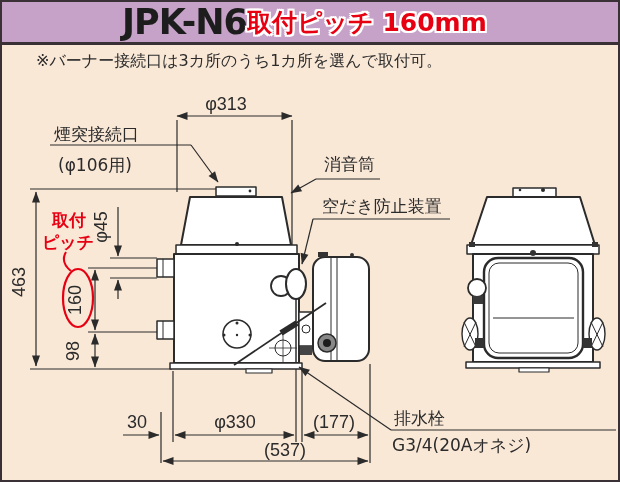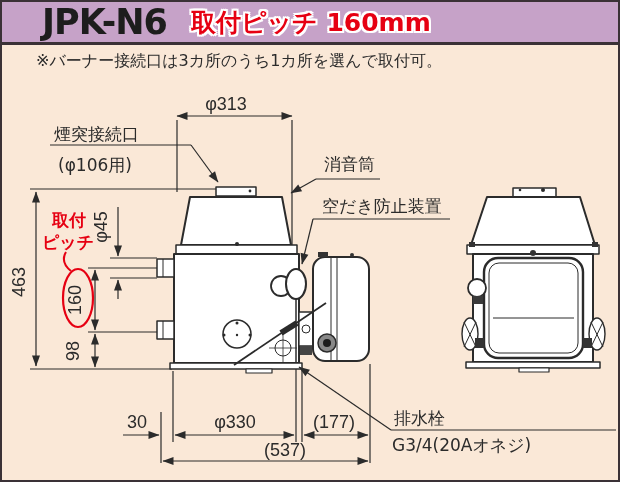--- a/index.html
+++ b/index.html
@@ -13,7 +13,7 @@
     border-bottom:3px solid #3a3136;display:flex;align-items:center;
   }
   .model{
-    margin-left:40px;font-size:35px;font-weight:bold;color:#1d1d1d;
+    margin-left:120px;font-size:35px;font-weight:bold;color:#1d1d1d;
     letter-spacing:-1px;line-height:1;
   }
   .pitch{

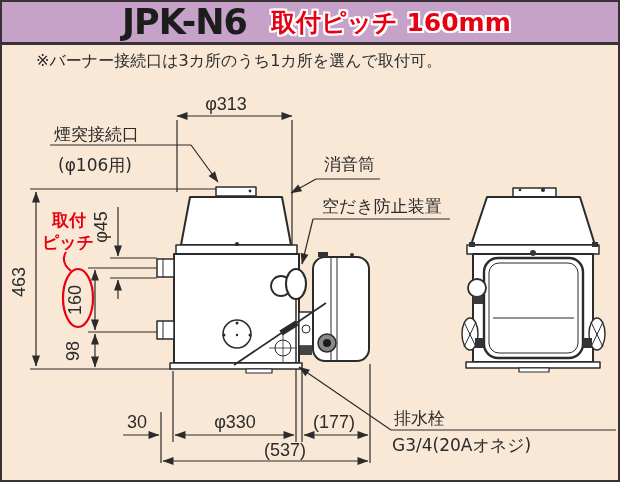--- a/index.html
+++ b/index.html
@@ -17,7 +17,7 @@
     letter-spacing:-1px;line-height:1;
   }
   .pitch{
-    margin-left:24px;font-size:25px;font-weight:bold;color:#e60012;line-height:1;
+    font-size:25px;font-weight:bold;color:#e60012;line-height:1;
     text-shadow:-2px -2px 0 #fff,2px -2px 0 #fff,-2px 2px 0 #fff,2px 2px 0 #fff,
                 0 -2px 0 #fff,0 2px 0 #fff,-2px 0 0 #fff,2px 0 0 #fff;
   }

